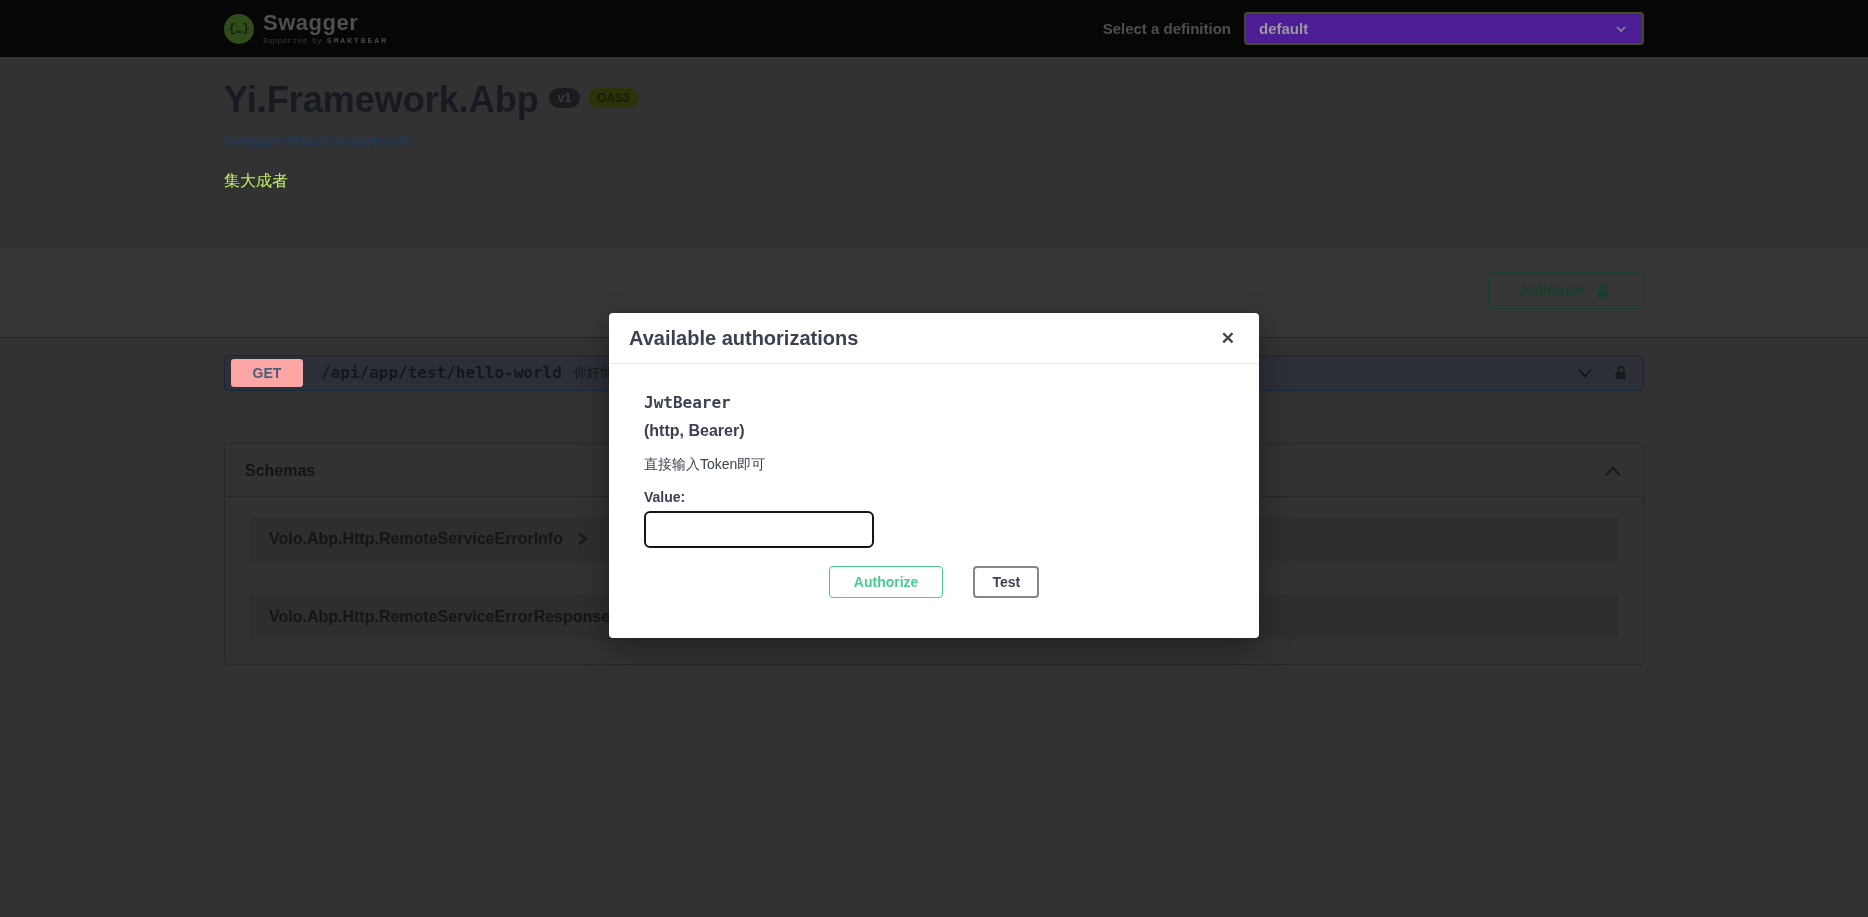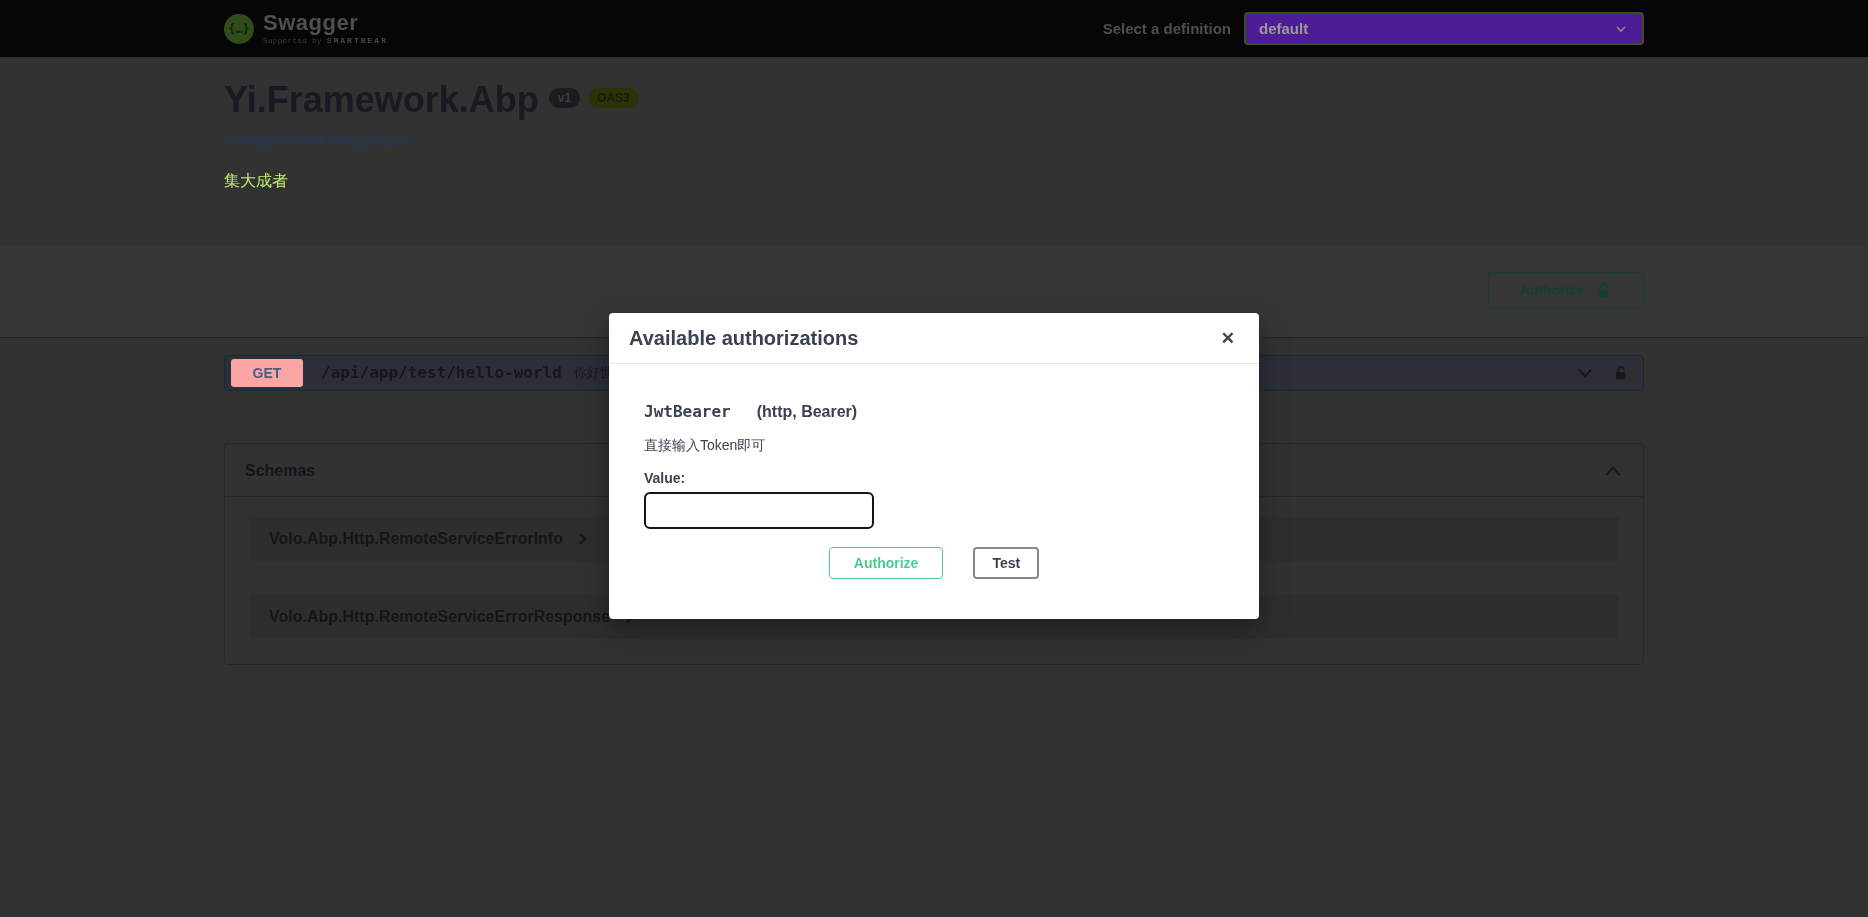--- a/index.html
+++ b/index.html
@@ -113,7 +113,7 @@
     cursor:pointer; padding:2px 4px; line-height:1;
   }
   .modal-content { padding:26px 35px 0; }
-  .scheme-heading { display:flex; align-items:baseline; gap:26px; margin:12px 0 0; }
+  .scheme-heading { display:flex; align-items:baseline; gap:10px; margin:3px 0 0;flex-direction:column; }
   .scheme-name {
     font-family:"DejaVu Sans Mono", monospace; font-size:16px; font-weight:bold; color:#3b4151;
   }

